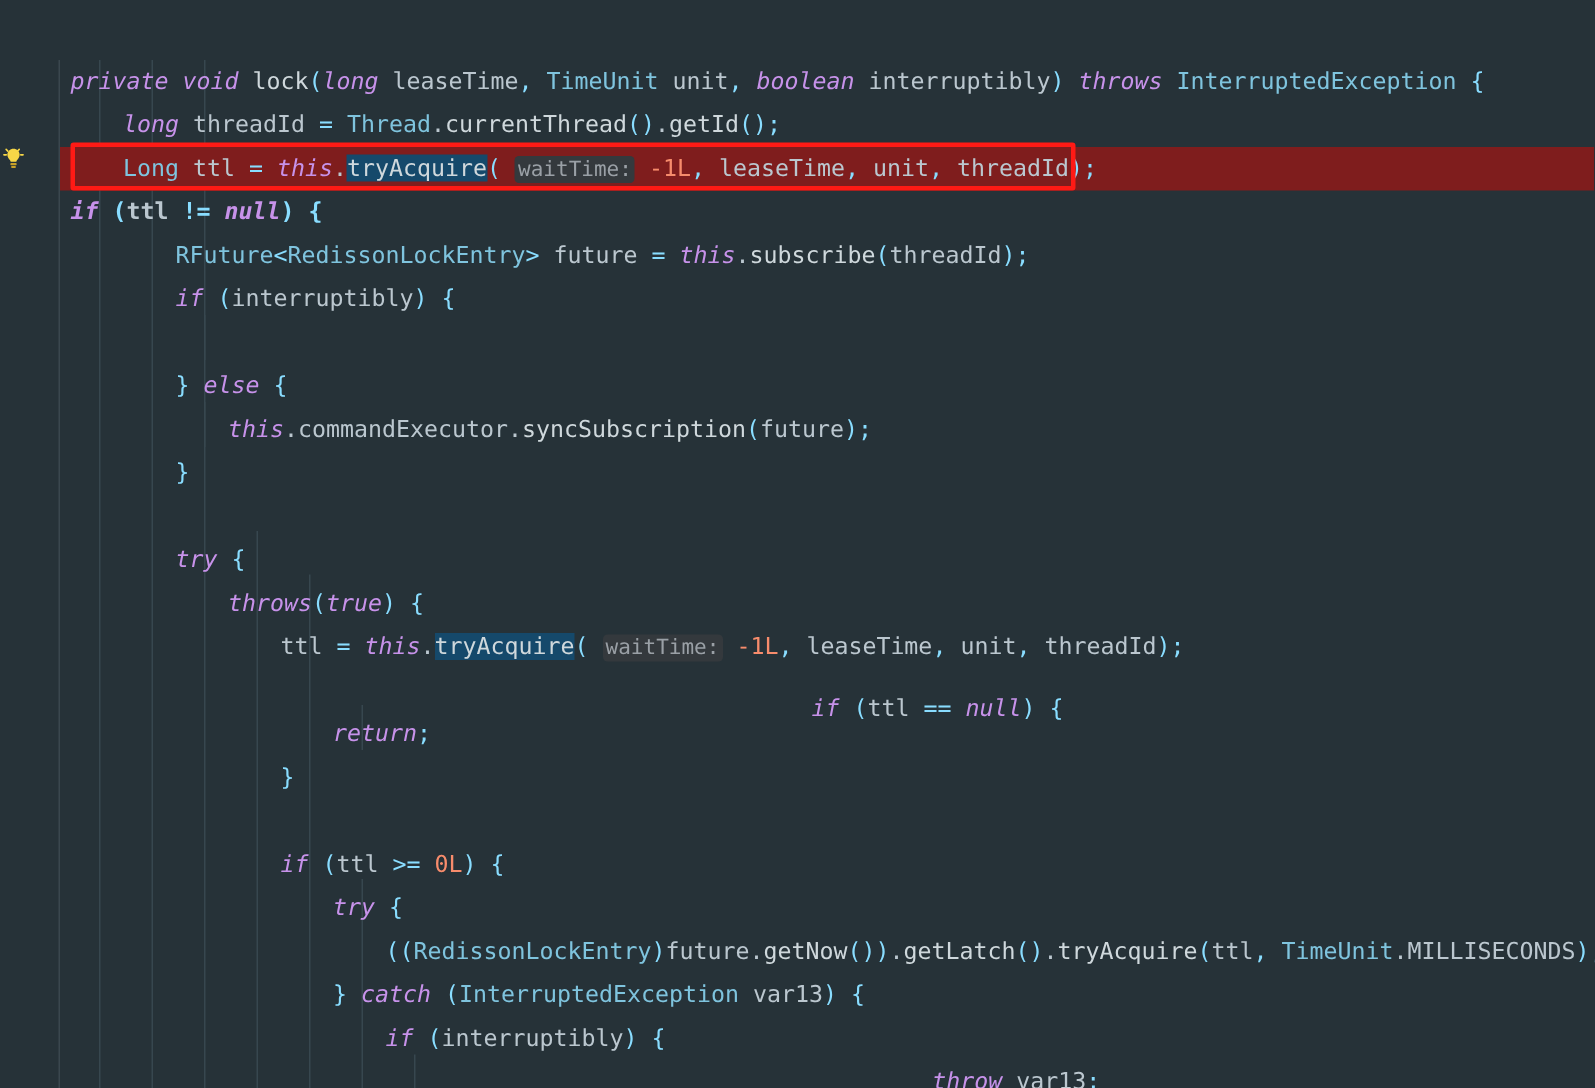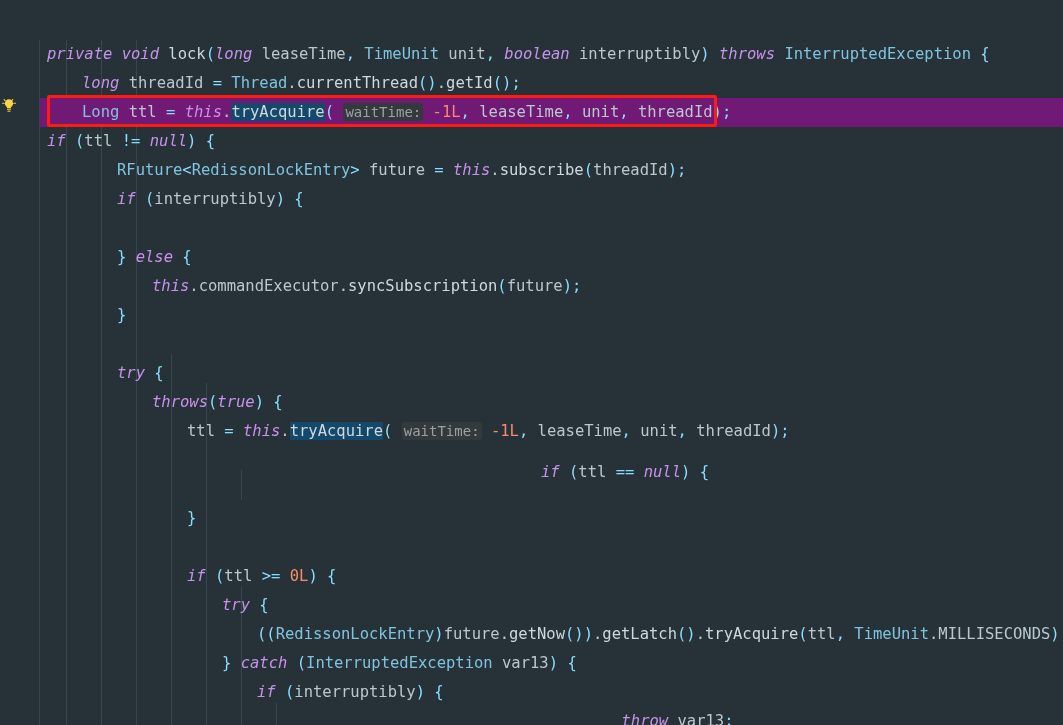--- a/index.html
+++ b/index.html
@@ -61,7 +61,7 @@
     padding-left: 47px;
   }
   .caret-line {
-    background: #701a75;
+    background: #7f1d1d;
   }
 
   

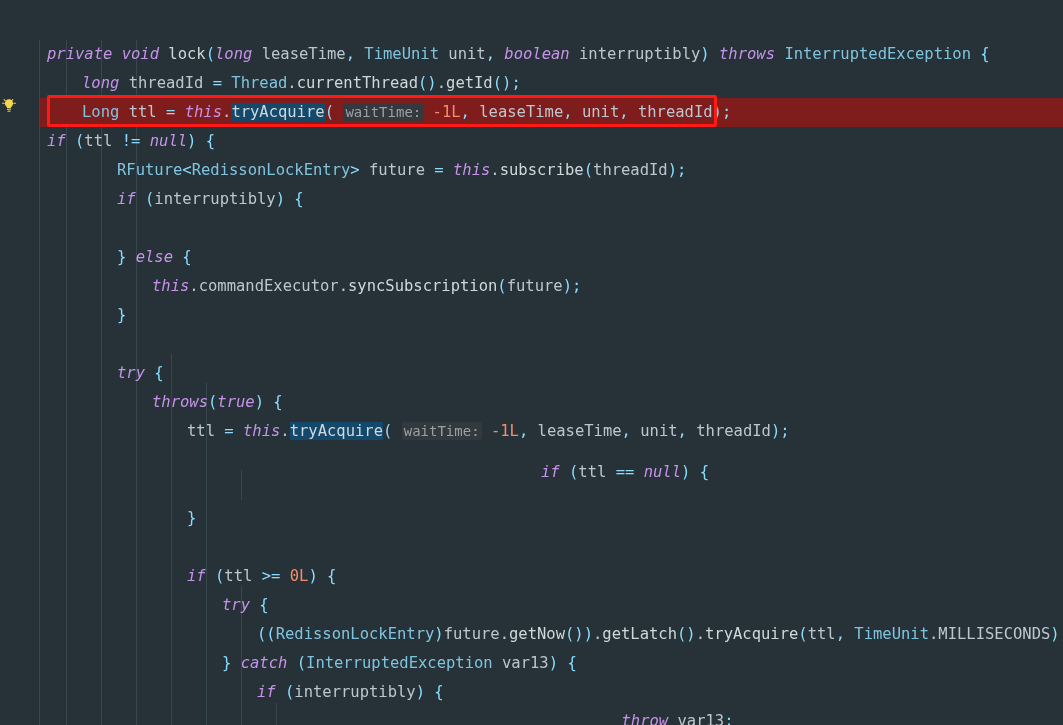--- a/index.html
+++ b/index.html
@@ -135,7 +135,7 @@
       <div class="line" style="top: 0px;"><span class="txt" style="padding-left: 47px;"><span class="kw">private</span><span class="plain"> </span><span class="kw">void</span><span class="plain"> </span><span class="fn">lock</span><span class="punct">(</span><span class="kw">long</span><span class="plain"> </span><span class="id">leaseTime</span><span class="punct">, </span><span class="typ">TimeUnit</span><span class="plain"> </span><span class="id">unit</span><span class="punct">, </span><span class="kw">boolean</span><span class="plain"> </span><span class="id">interruptibly</span><span class="punct">) </span><span class="kw">throws</span><span class="plain"> </span><span class="typ">InterruptedException</span><span class="plain"> </span><span class="punct">{</span></span></div>
       <div class="line" style="top: 29px;"><span class="txt" style="padding-left: 82px;"><span class="kw">long</span><span class="plain"> </span><span class="id">threadId</span><span class="plain"> </span><span class="op">=</span><span class="plain"> </span><span class="typ">Thread</span><span class="plain">.</span><span class="fn">currentThread</span><span class="punct">()</span><span class="plain">.</span><span class="fn">getId</span><span class="punct">()</span><span class="punct">;</span></span></div>
       <div class="line caret-line" style="top: 58px;"><span class="txt" style="padding-left: 82px;"><span class="typ">Long</span><span class="plain"> </span><span class="id">ttl</span><span class="plain"> </span><span class="op">=</span><span class="plain"> </span><span class="kw">this</span><span class="plain">.</span><span class="sel">tryAcquire</span><span class="punct">(</span><span class="plain"> </span><span class="hint">waitTime:</span><span class="plain"> </span><span class="num">-1L</span><span class="punct">, </span><span class="id">leaseTime</span><span class="punct">, </span><span class="id">unit</span><span class="punct">, </span><span class="id">threadId</span><span class="punct">)</span><span class="punct">;</span></span></div>
-      <div class="line" style="top: 87px;"><span class="txt" style=""><span class="kw">if</span><span class="plain"> </span><span class="punct">(</span><span class="id">ttl</span><span class="plain"> </span><span class="op">!=</span><span class="plain"> </span><span class="kw">null</span><span class="punct">) </span><span class="punct">{</span></span></div>
+      <div class="line" style="top: 87px;"><span class="txt" style=" font-weight: bold;"><span class="kw">if</span><span class="plain"> </span><span class="punct">(</span><span class="id">ttl</span><span class="plain"> </span><span class="op">!=</span><span class="plain"> </span><span class="kw">null</span><span class="punct">) </span><span class="punct">{</span></span></div>
       <div class="line" style="top: 116px;"><span class="txt" style="padding-left: 117px;"><span class="typ">RFuture</span><span class="punct">&lt;</span><span class="typ">RedissonLockEntry</span><span class="punct">&gt;</span><span class="plain"> </span><span class="id">future</span><span class="plain"> </span><span class="op">=</span><span class="plain"> </span><span class="kw">this</span><span class="plain">.</span><span class="fn">subscribe</span><span class="punct">(</span><span class="id">threadId</span><span class="punct">)</span><span class="punct">;</span></span></div>
       <div class="line" style="top: 145px;"><span class="txt" style="padding-left: 117px;"><span class="kw">if</span><span class="plain"> </span><span class="punct">(</span><span class="id">interruptibly</span><span class="punct">) </span><span class="punct">{</span></span></div>
       <div class="line" style="top: 232px;"><span class="txt" style="padding-left: 152px;"><span class="kw">this</span><span class="plain">.</span><span class="id">commandExecutor</span><span class="plain">.</span><span class="fn">syncSubscription</span><span class="punct">(</span><span class="id">future</span><span class="punct">)</span><span class="punct">;</span></span></div>

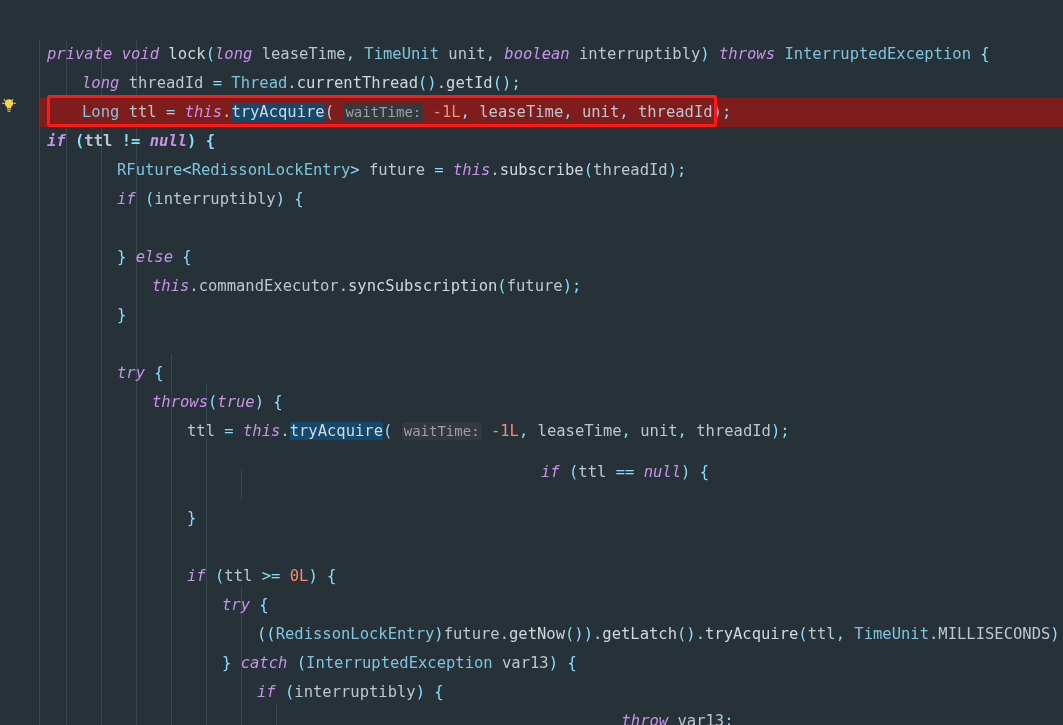--- a/index.html
+++ b/index.html
@@ -146,6 +146,7 @@
       <div class="line" style="top: 348px;"><span class="txt" style="padding-left: 152px;"><span class="kw">throws</span><span class="punct">(</span><span class="kw">true</span><span class="punct">) </span><span class="punct">{</span></span></div>
       <div class="line" style="top: 377px;"><span class="txt" style="padding-left: 187px;"><span class="id">ttl</span><span class="plain"> </span><span class="op">=</span><span class="plain"> </span><span class="kw">this</span><span class="plain">.</span><span class="sel">tryAcquire</span><span class="punct">(</span><span class="plain"> </span><span class="hint">waitTime:</span><span class="plain"> </span><span class="num">-1L</span><span class="punct">, </span><span class="id">leaseTime</span><span class="punct">, </span><span class="id">unit</span><span class="punct">, </span><span class="id">threadId</span><span class="punct">)</span><span class="punct">;</span></span></div>
       <div class="line" style="top: 418px; text-align: center;"><span class="txt" style="padding-left: 187px;"><span class="kw">if</span><span class="plain"> </span><span class="punct">(</span><span class="id">ttl</span><span class="plain"> </span><span class="op">==</span><span class="plain"> </span><span class="kw">null</span><span class="punct">) </span><span class="punct">{</span></span></div>
+      <div class="line" style="top: 435px;"><span class="txt" style="padding-left: 222px;"><span class="kw">return</span><span class="punct">;</span></span></div>
       <div class="line" style="top: 464px;"><span class="txt" style="padding-left: 187px;"><span class="punct">}</span></span></div>
       <div class="line" style="top: 493px;"><span class="txt" style="padding-left: 47px;"></span></div>
       <div class="line" style="top: 522px;"><span class="txt" style="padding-left: 187px;"><span class="kw">if</span><span class="plain"> </span><span class="punct">(</span><span class="id">ttl</span><span class="plain"> </span><span class="op">&gt;=</span><span class="plain"> </span><span class="num">0L</span><span class="punct">) </span><span class="punct">{</span></span></div>

